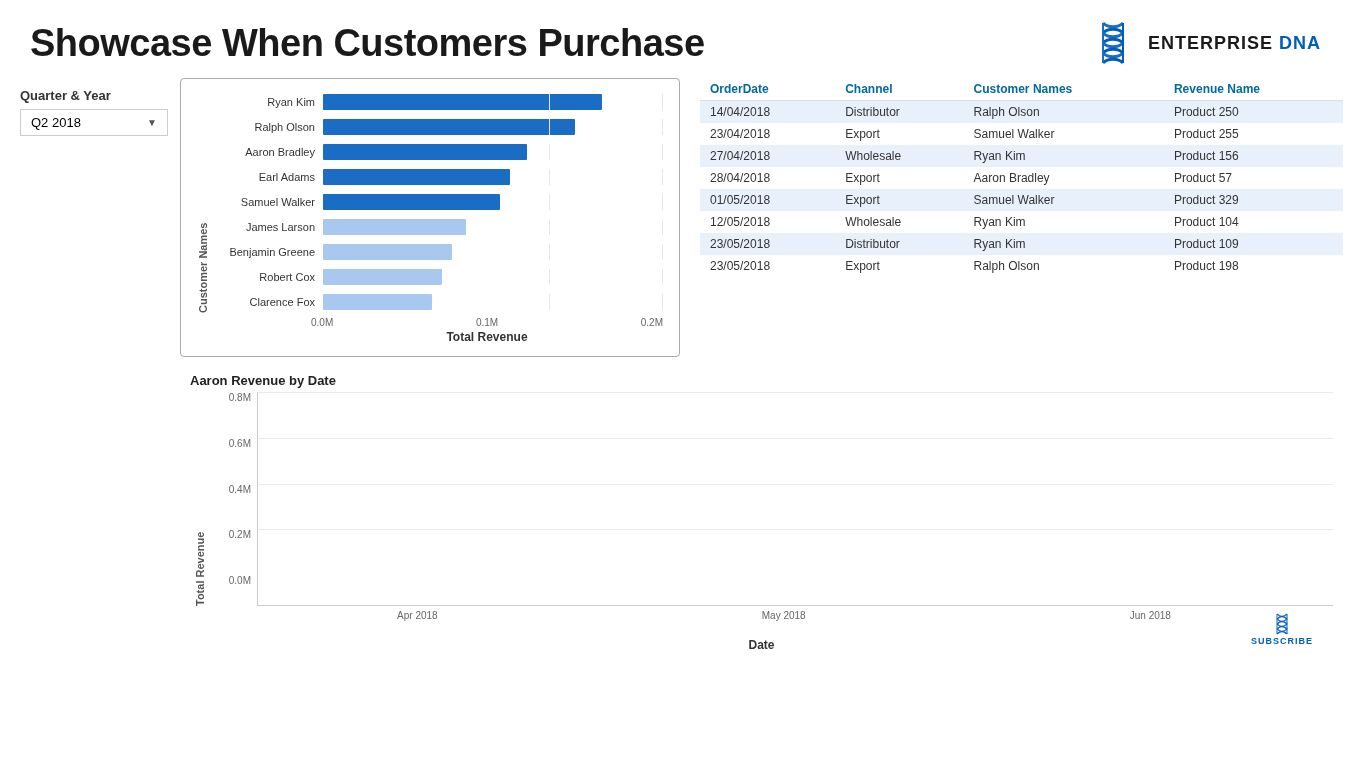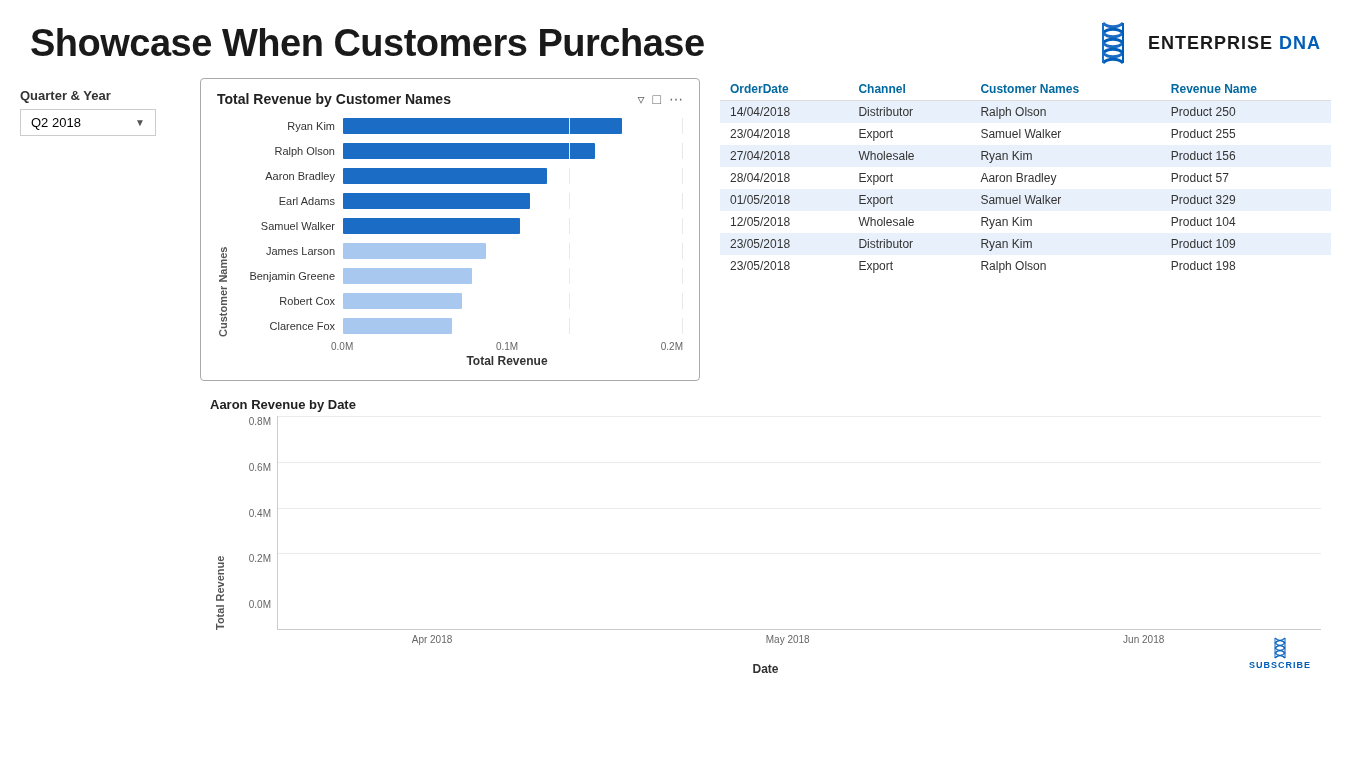--- a/index.html
+++ b/index.html
@@ -38,8 +38,7 @@
     
     .content {
       display: flex;
-      padding: 0 20px 0 20px;
-      gap: 20px;
+      padding: 0 8px 0 20px;
     }
 
     

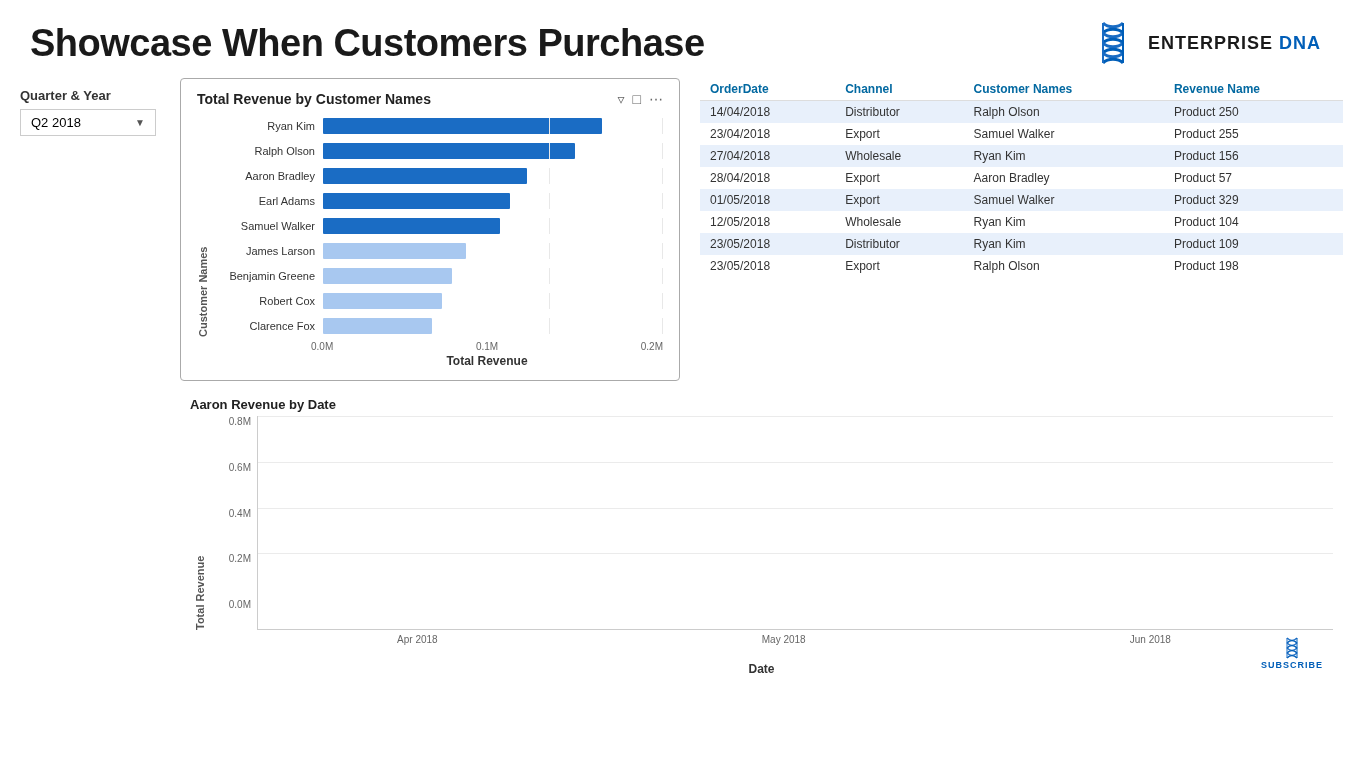--- a/index.html
+++ b/index.html
@@ -408,14 +408,6 @@
     <div class="top-charts">
 
       <div class="bar-chart-container">
-        <div class="chart-header">
-          <span class="chart-title">Total Revenue by Customer Names</span>
-          <div class="chart-icons">
-            <span>▿</span>
-            <span>□</span>
-            <span>⋯</span>
-          </div>
-        </div>
         <div class="bar-chart-inner">
           <div class="bar-chart-body">
             <div class="y-axis-label">Customer Names</div>

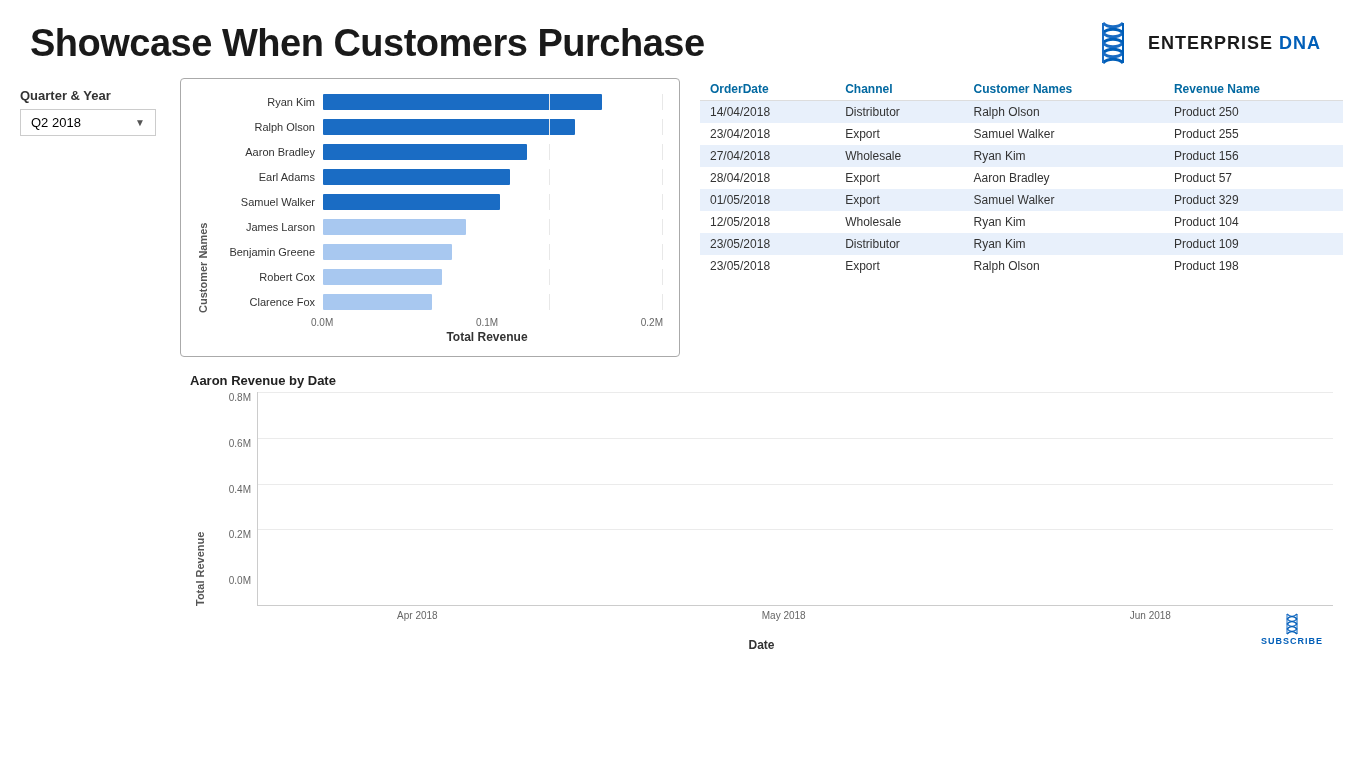--- a/index.html
+++ b/index.html
@@ -63,7 +63,7 @@
       justify-content: space-between;
       cursor: pointer;
       background: #fff;
-      width: 136px;
+      width: 148px;
     }
     .dropdown-chevron {
       font-size: 10px;

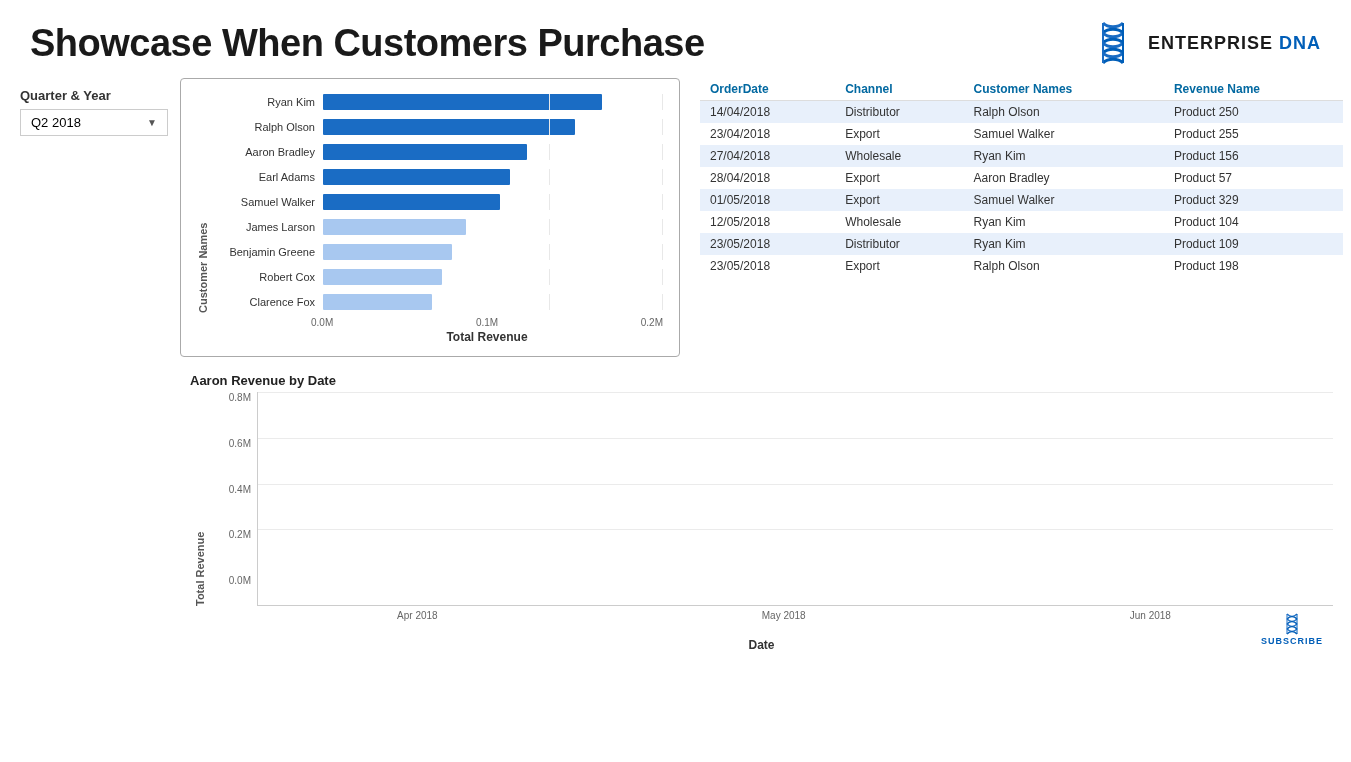--- a/index.html
+++ b/index.html
@@ -353,7 +353,7 @@
     .subscribe-area {
       position: absolute;
       bottom: 6px;
-      right: 10px;
+      right: 20px;
       display: flex;
       flex-direction: column;
       align-items: center;

